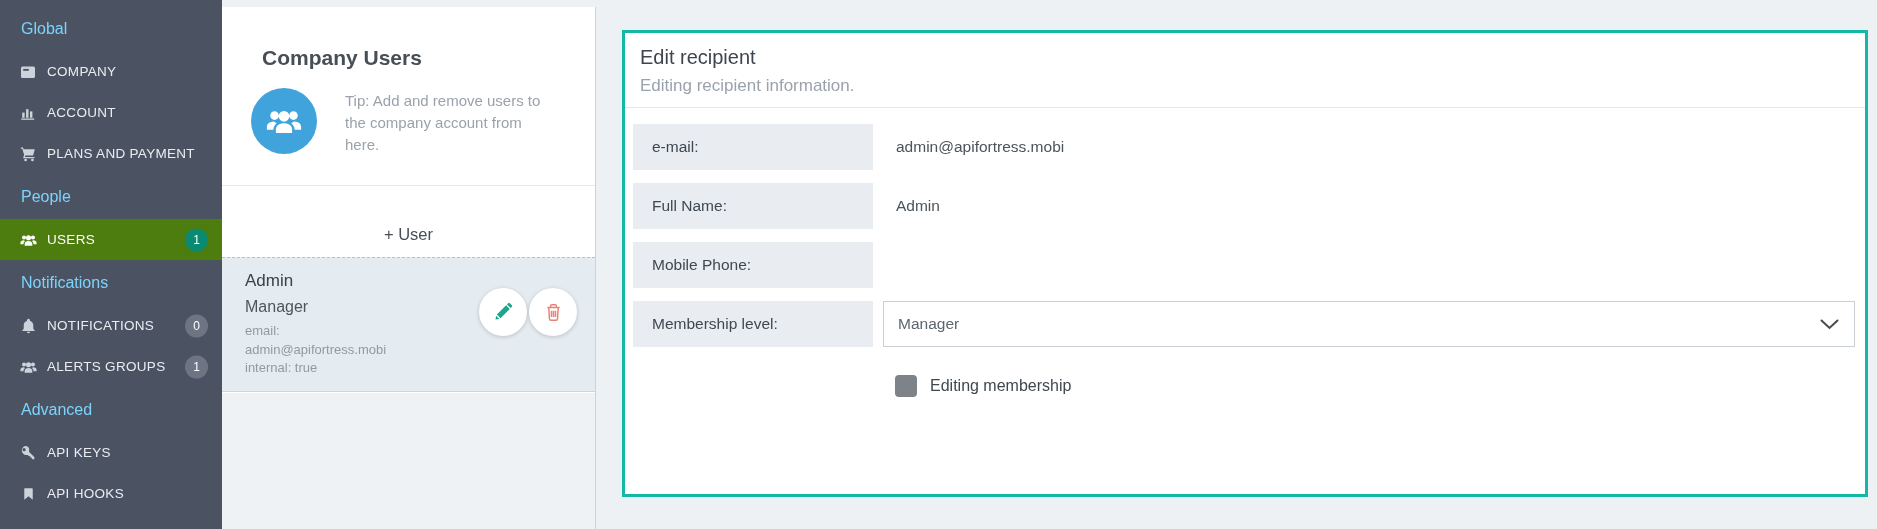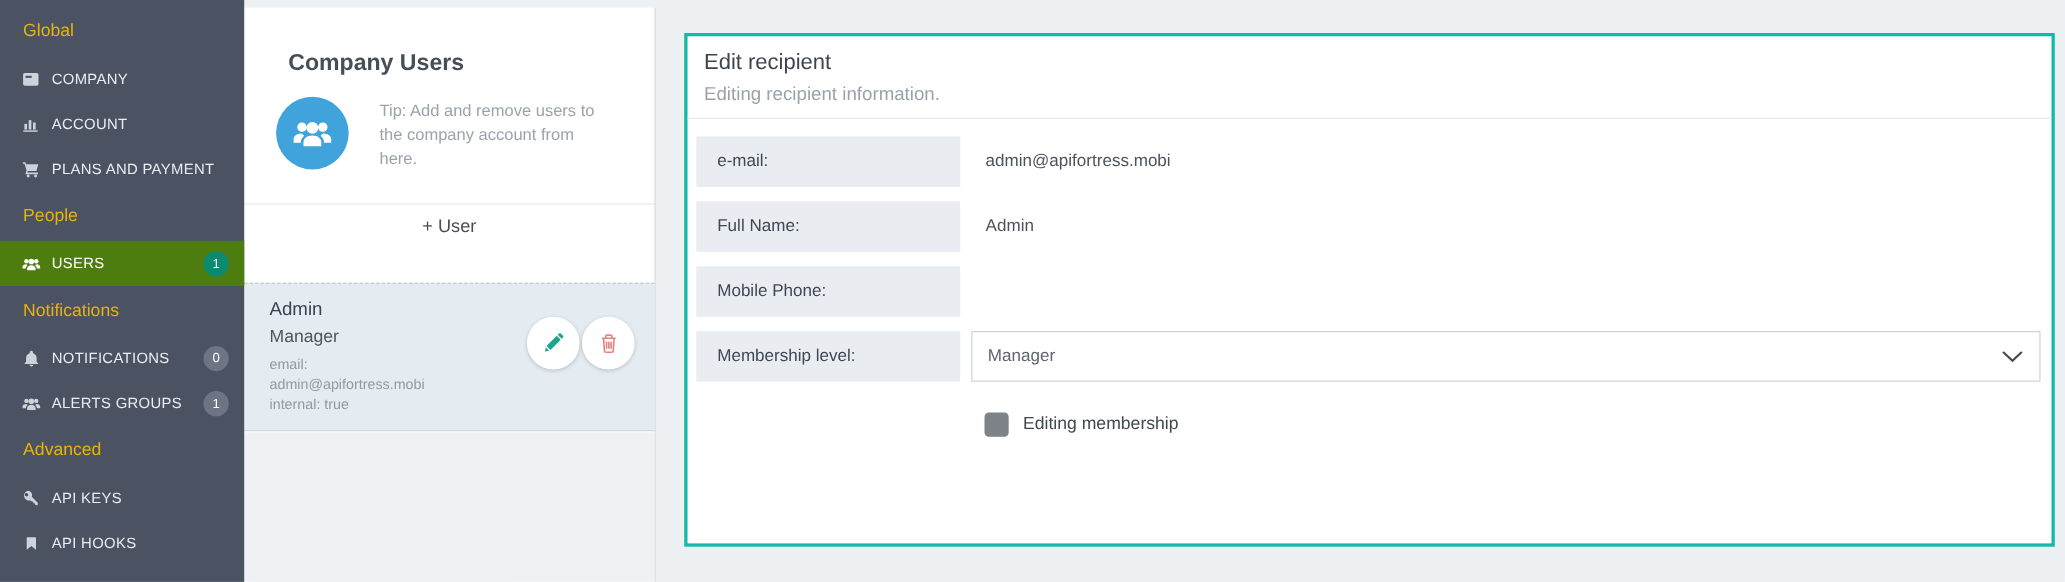--- a/index.html
+++ b/index.html
@@ -11,7 +11,7 @@
   
   .sidebar{position:absolute;left:0;top:0;width:222px;height:529px;
            background:#4b5362;box-sizing:border-box;padding-top:6px;z-index:3;}
-  .sec-label{height:45px;line-height:45px;padding-left:21px;color:#eab308;font-size:16px;}
+  .sec-label{height:45px;line-height:45px;padding-left:21px;color:#7dd3fc;font-size:16px;}
   .nav-item{height:41px;display:flex;align-items:center;padding-left:18px;
             color:#e9edf2;position:relative;cursor:pointer;box-sizing:border-box;}
   .nav-item .icn{width:20px;height:17px;margin-right:9px;color:#ccd3db;flex:none;

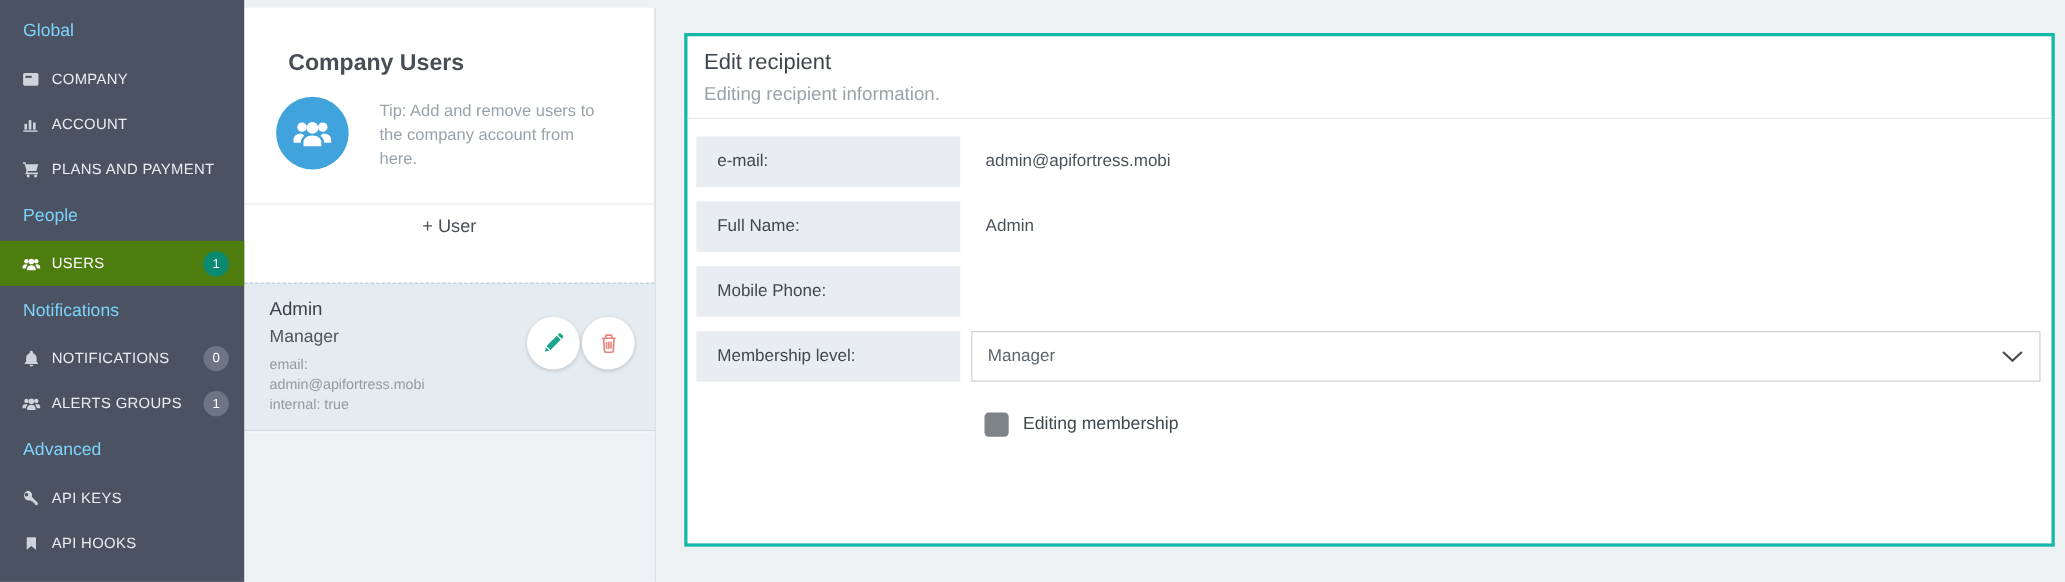--- a/index.html
+++ b/index.html
@@ -34,7 +34,7 @@
   .tip-text{position:absolute;top:83px;left:123px;width:205px;
             font-size:15px;line-height:22px;color:#9aa2ab;}
   .mid-divider{position:absolute;top:178px;left:0;right:0;border-bottom:1px solid #e3e7ea;}
-  .add-user{position:absolute;top:184px;left:0;right:0;height:30px;line-height:30px;
+  .add-user{position:absolute;top:212px;left:0;right:0;height:30px;line-height:30px;
             text-align:center;font-size:16.5px;color:#474e57;cursor:pointer;}
   .user-card{position:absolute;top:250px;left:0;right:0;height:135px;background:#e4ebf1;
              border-top:1px dashed #b7c3cc;border-bottom:1px solid #ccd6dd;

